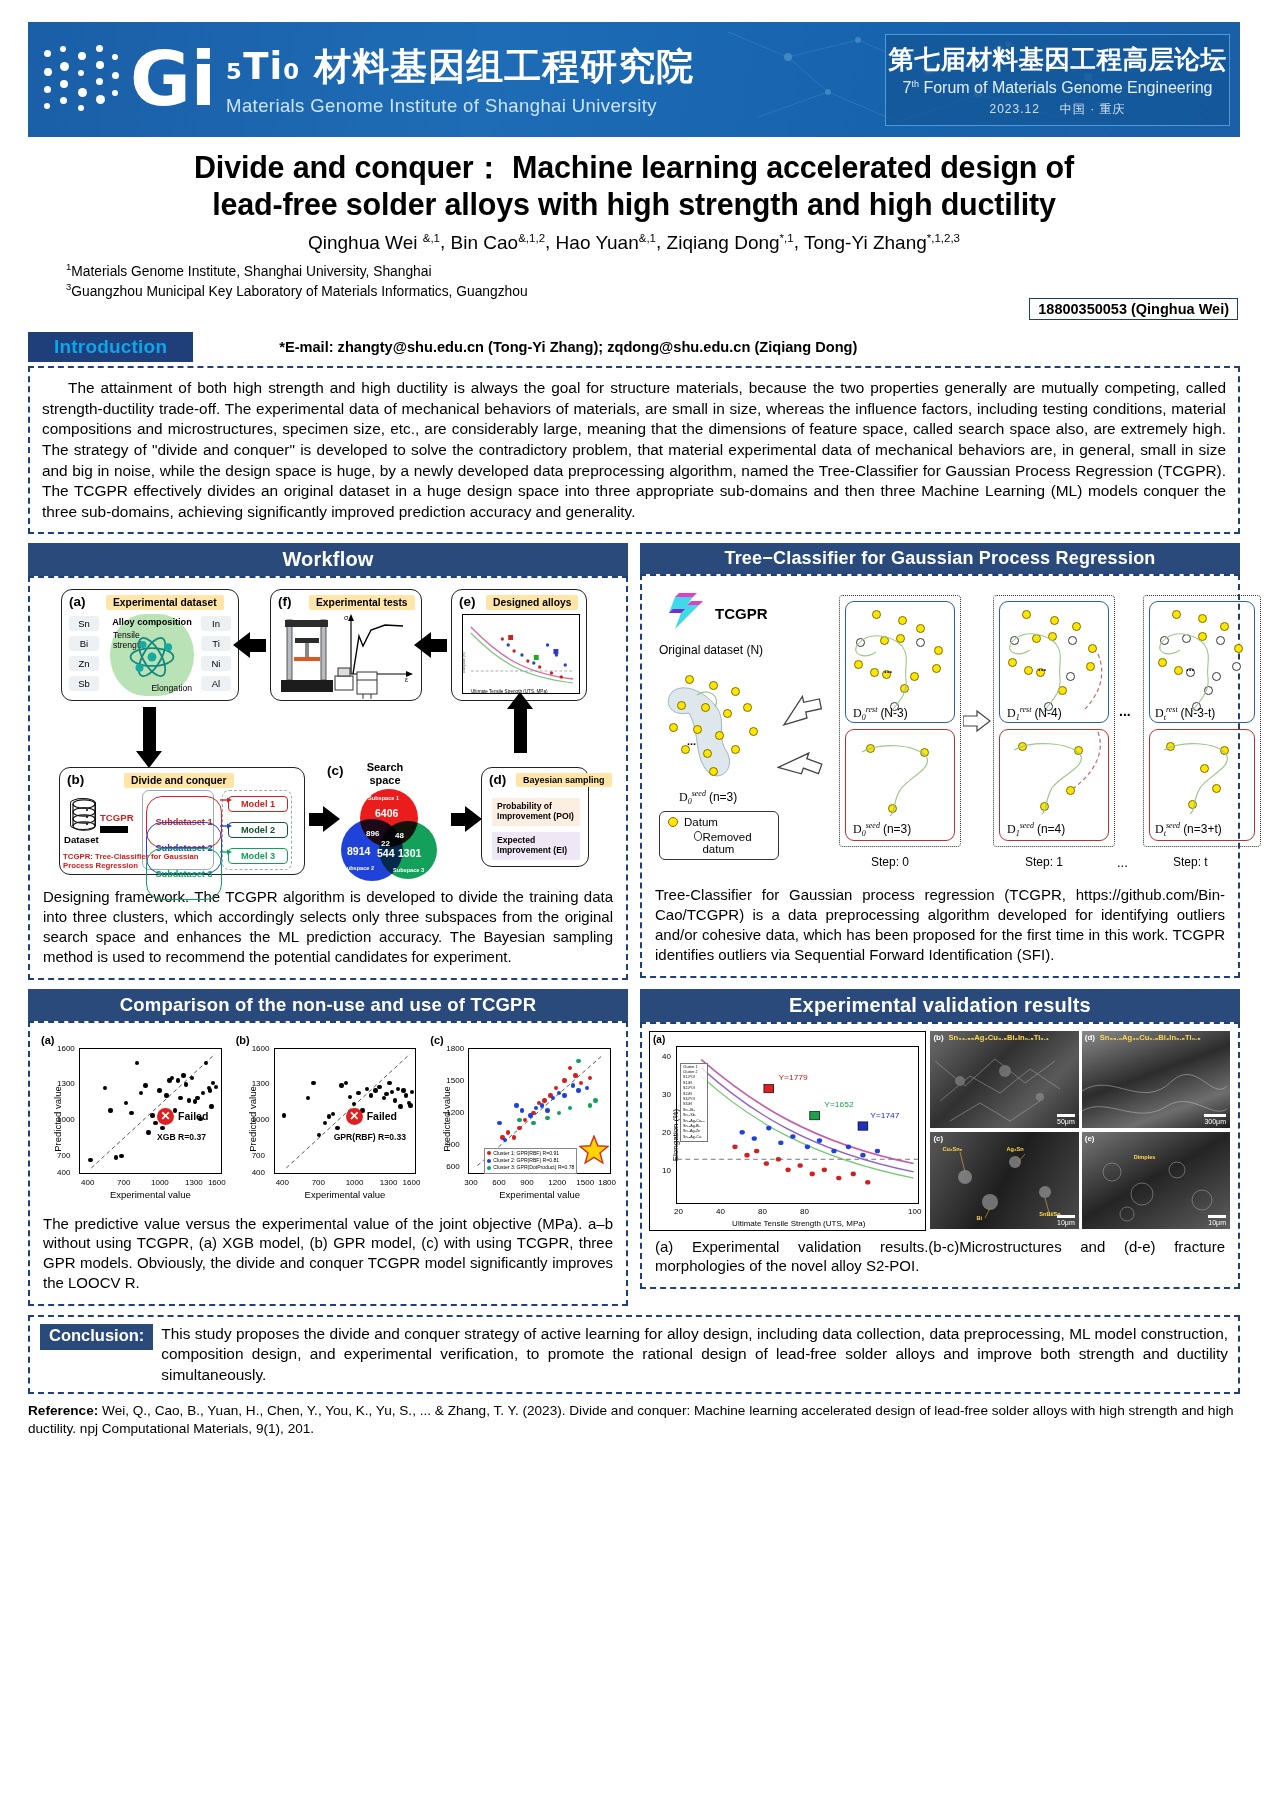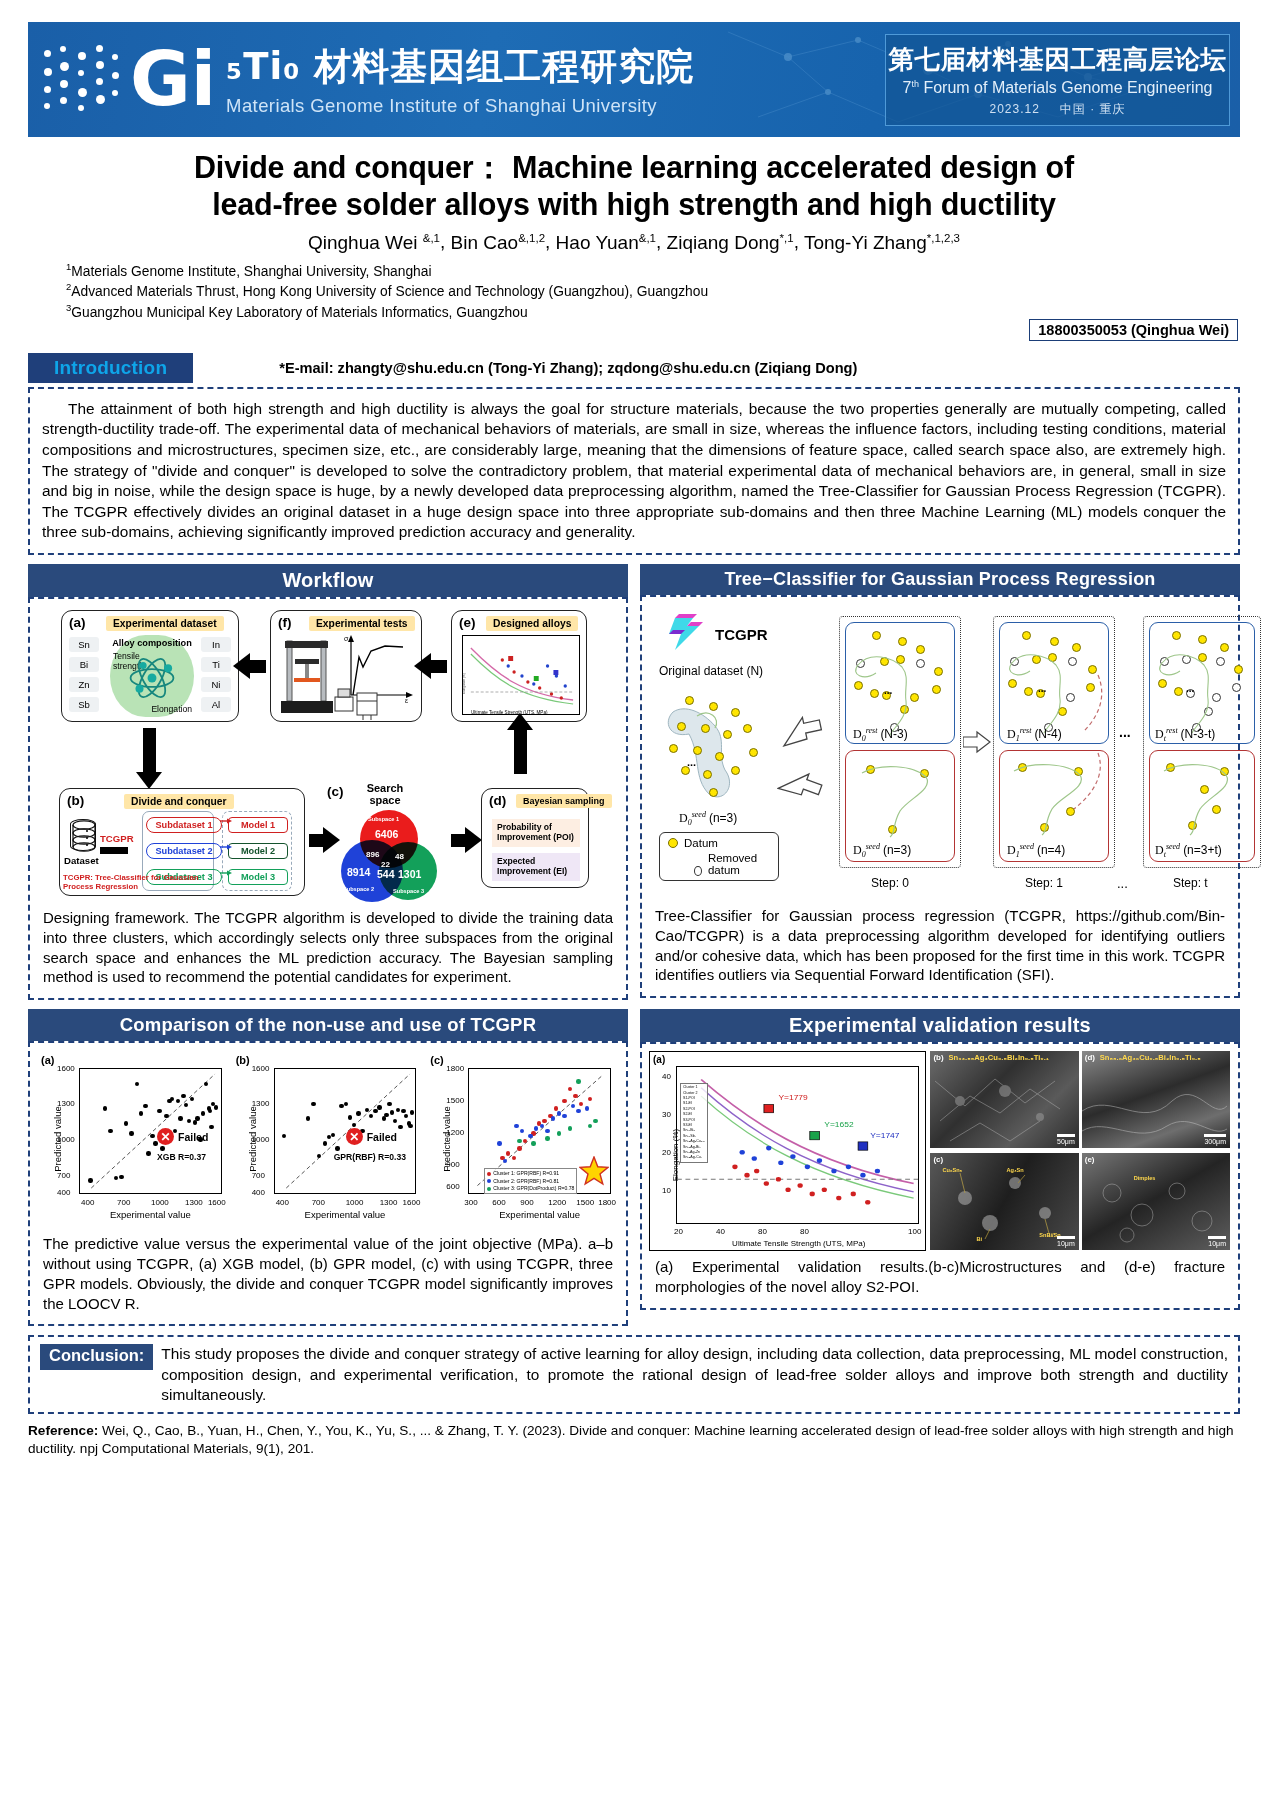--- a/index.html
+++ b/index.html
@@ -263,7 +263,6 @@
 
   <div class="affils">
     <div><sup>1</sup><span>Materials Genome Institute, Shanghai University, Shanghai</span></div>
-    <div><sup>2</sup><span>Advanced Materials Thrust, Hong Kong University of Science and Technology (Guangzhou), Guangzhou</span></div>
     <div><sup>3</sup><span>Guangzhou Municipal Key Laboratory of Materials Informatics, Guangzhou</span></div>
   </div>
 

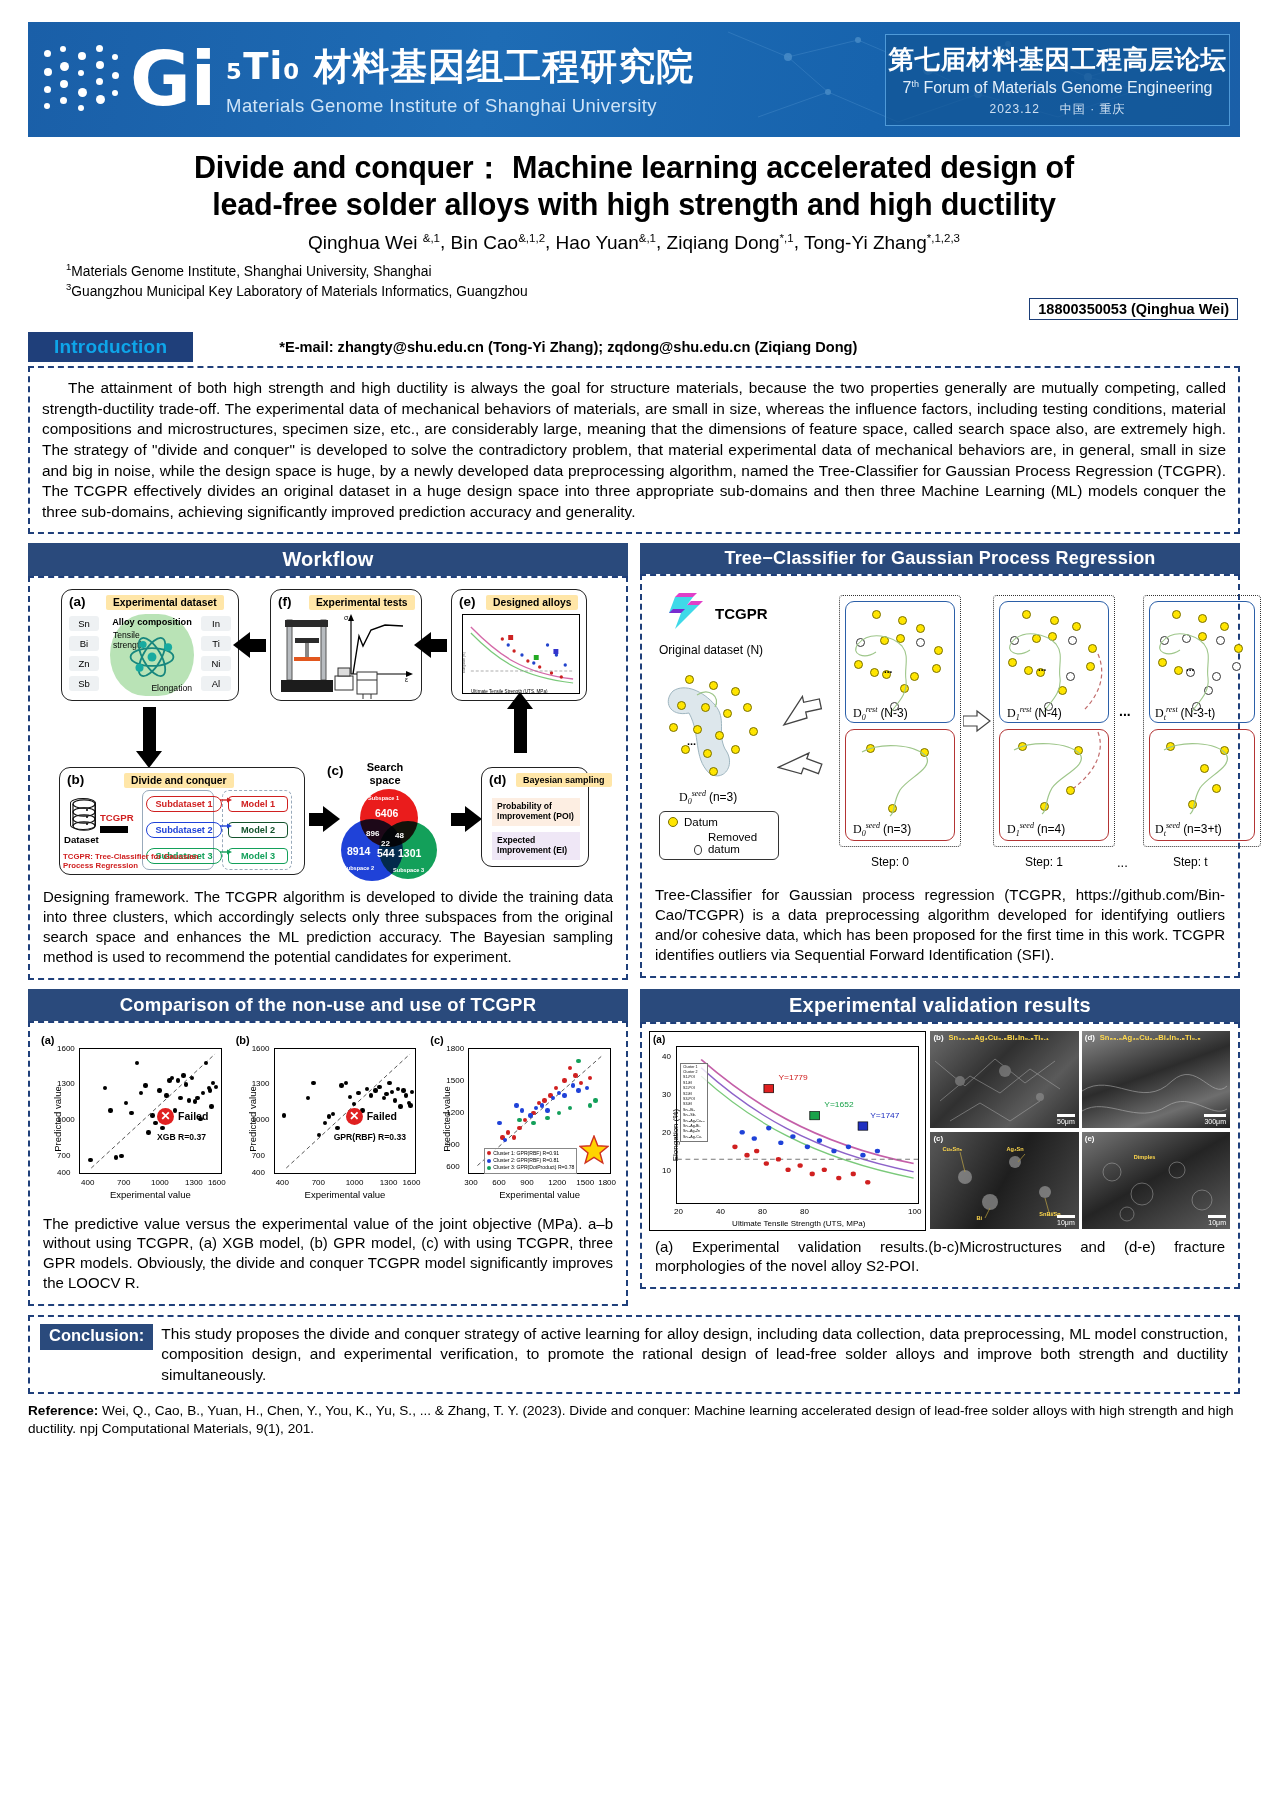--- a/index.html
+++ b/index.html
@@ -127,7 +127,7 @@
 
   .subd{
     border:1.4px solid currentColor; border-radius:16px; font-size:9.2px; font-weight:700;
-    padding:2px 0; text-align:center; width:76px;
+    padding:20px 0; text-align:center; width:76px;
   }
   .modelbx{
     border:1.4px solid currentColor; border-radius:4px; font-size:9.2px; font-weight:700;

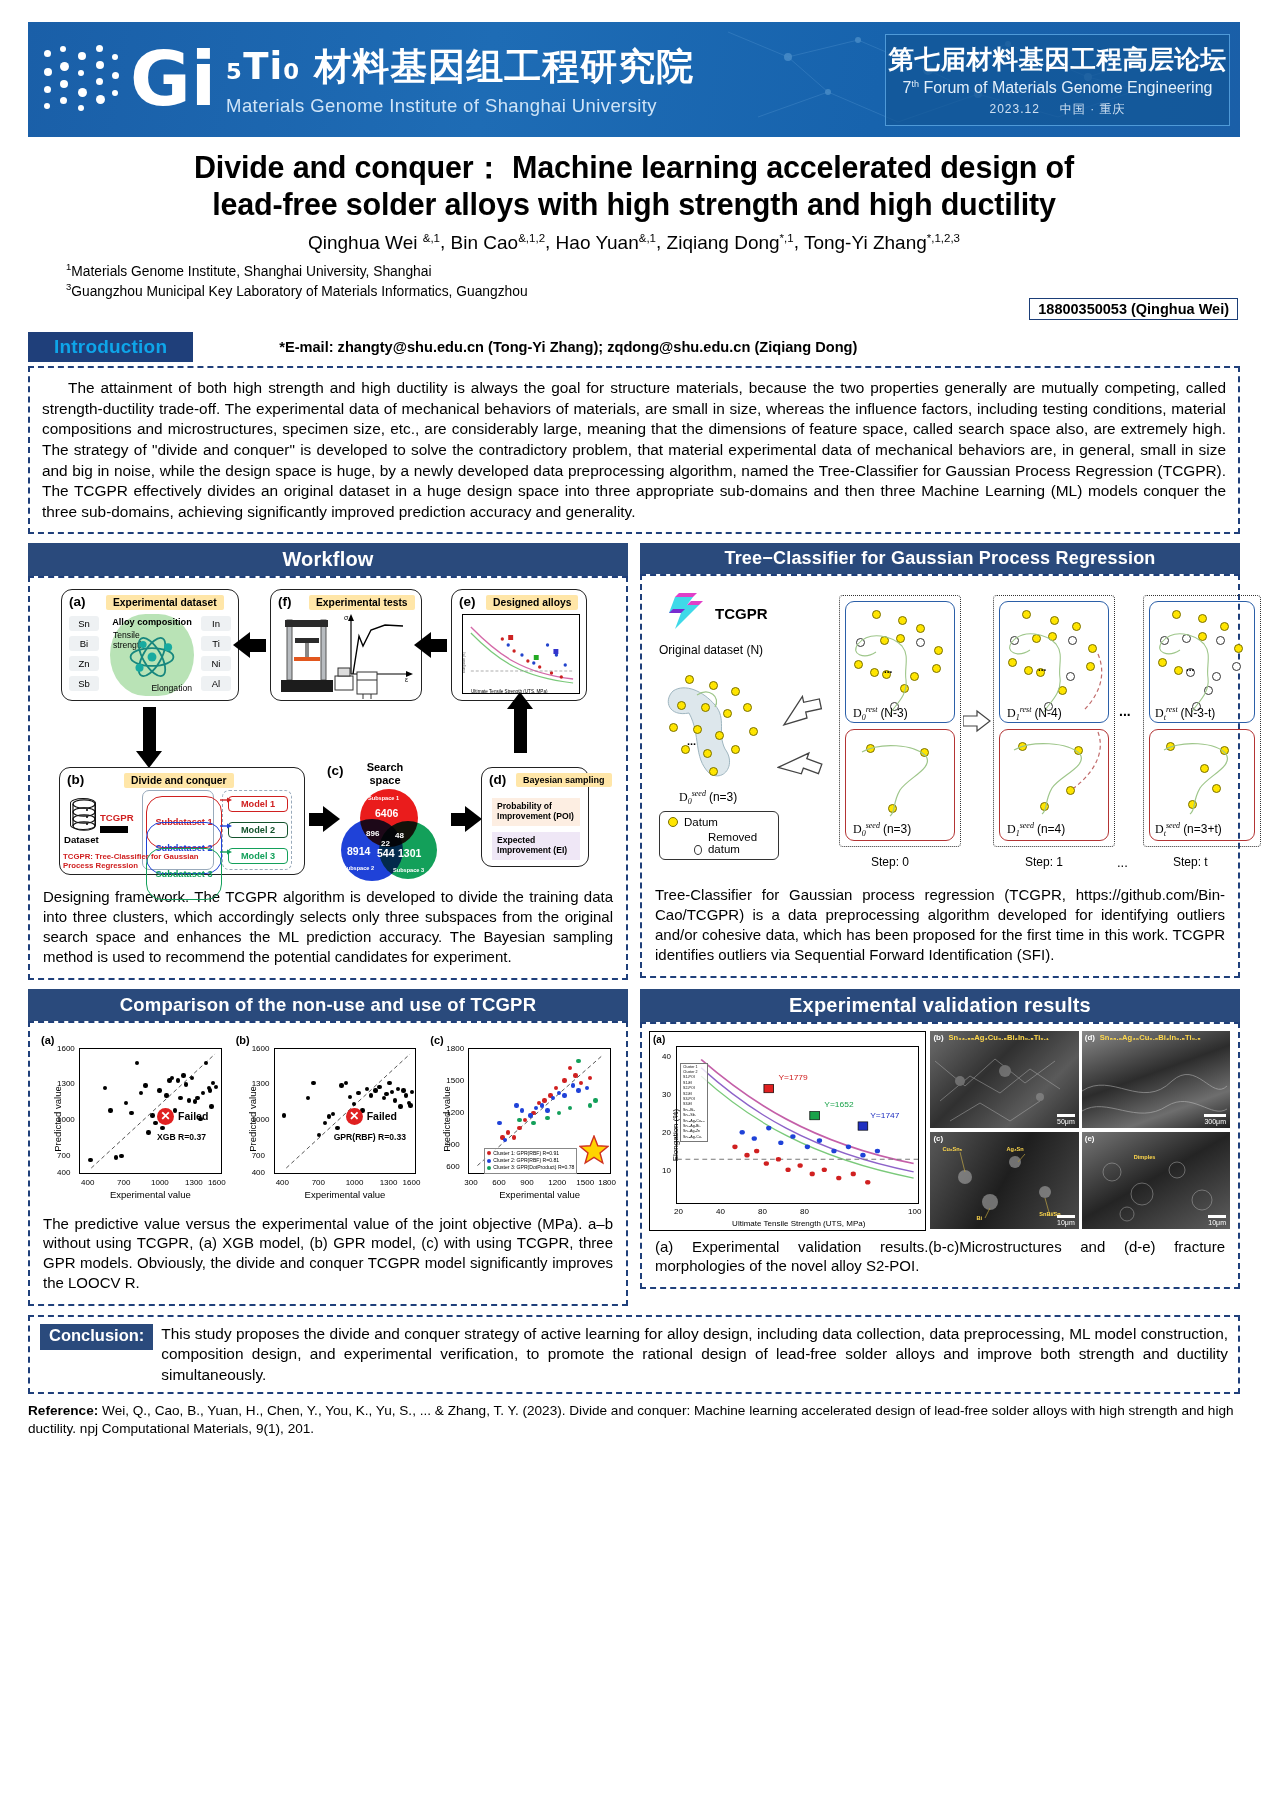--- a/index.html
+++ b/index.html
@@ -526,7 +526,7 @@
               <span style="width:10px;height:10px;border-radius:50%;background:#ffe500;border:1px solid #7a7000;display:inline-block;"></span>
               <span>Datum</span>
             </div>
-            <div style="display:flex;align-items:flex-end;gap:6px;margin-left:26px;">
+            <div style="display:flex;align-items:flex-start;gap:0;margin-left:26px;">
               <span style="width:10px;height:10px;border-radius:50%;background:#fff;border:1.3px solid #333;display:inline-block;"></span>
               <span>Removed datum</span>
             </div>

